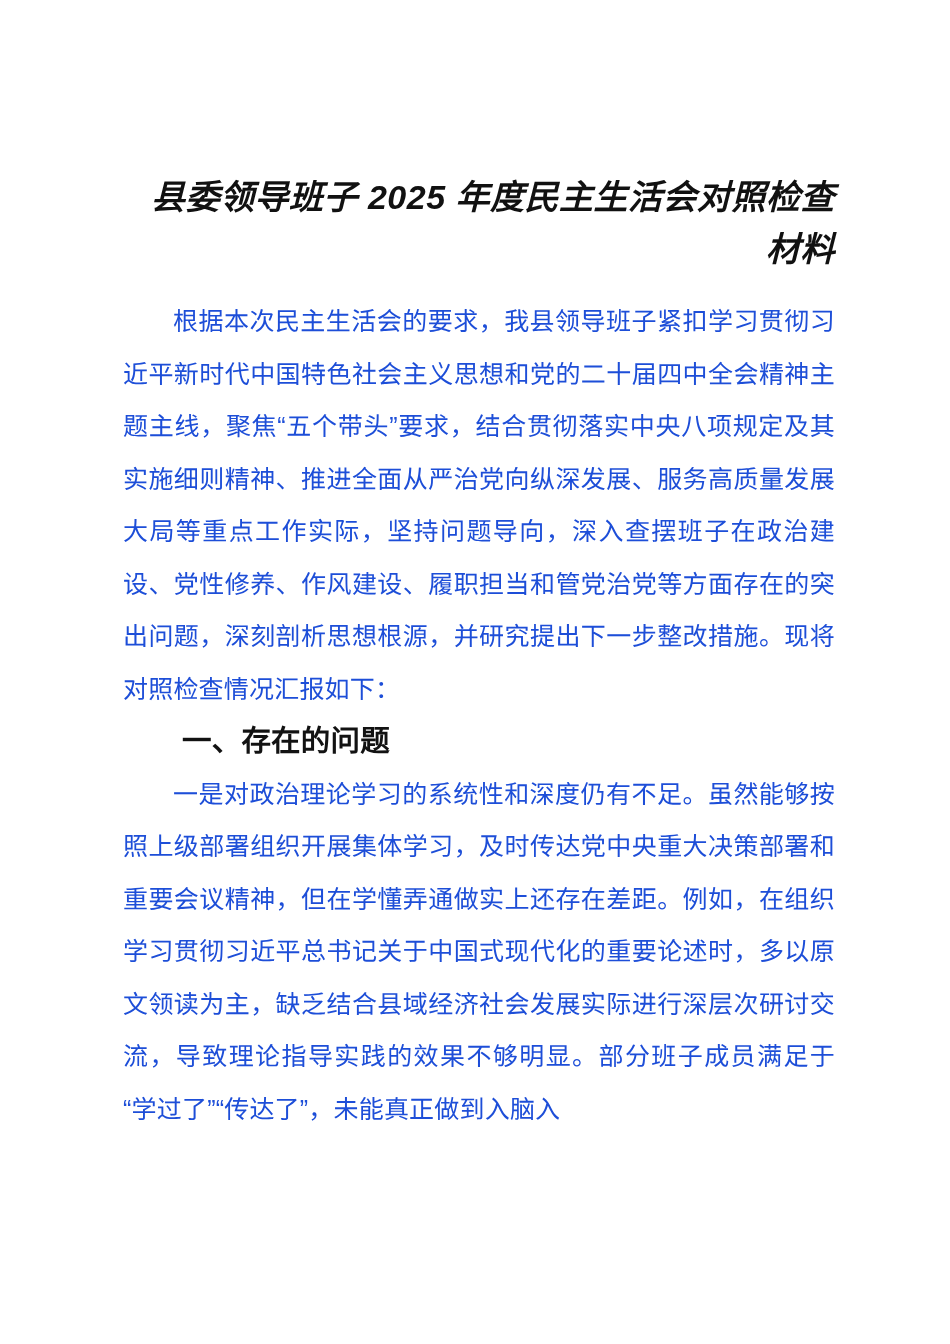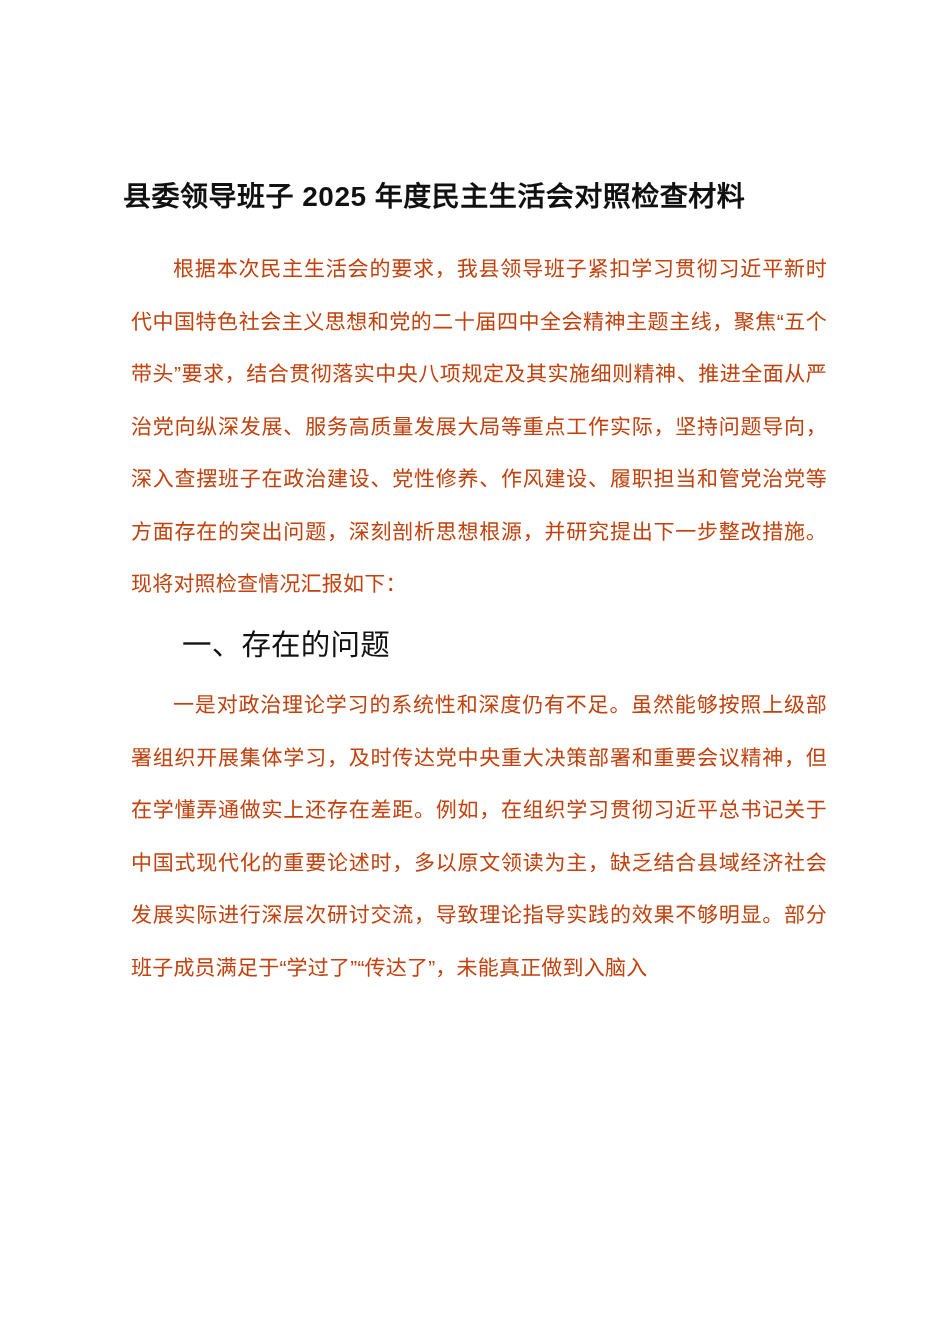--- a/index.html
+++ b/index.html
@@ -29,13 +29,14 @@
   }
 
   .doc-title {
-    font-size: 28px;
+    font-size: 34px;
     font-weight: 700;
     line-height: 52px;
-    text-align: left;
+    text-align: right;
     letter-spacing: 0.5px;
     margin: 0 0 20px 0;
     color: #111111;
+    font-style: italic;
   }
 
   .para {

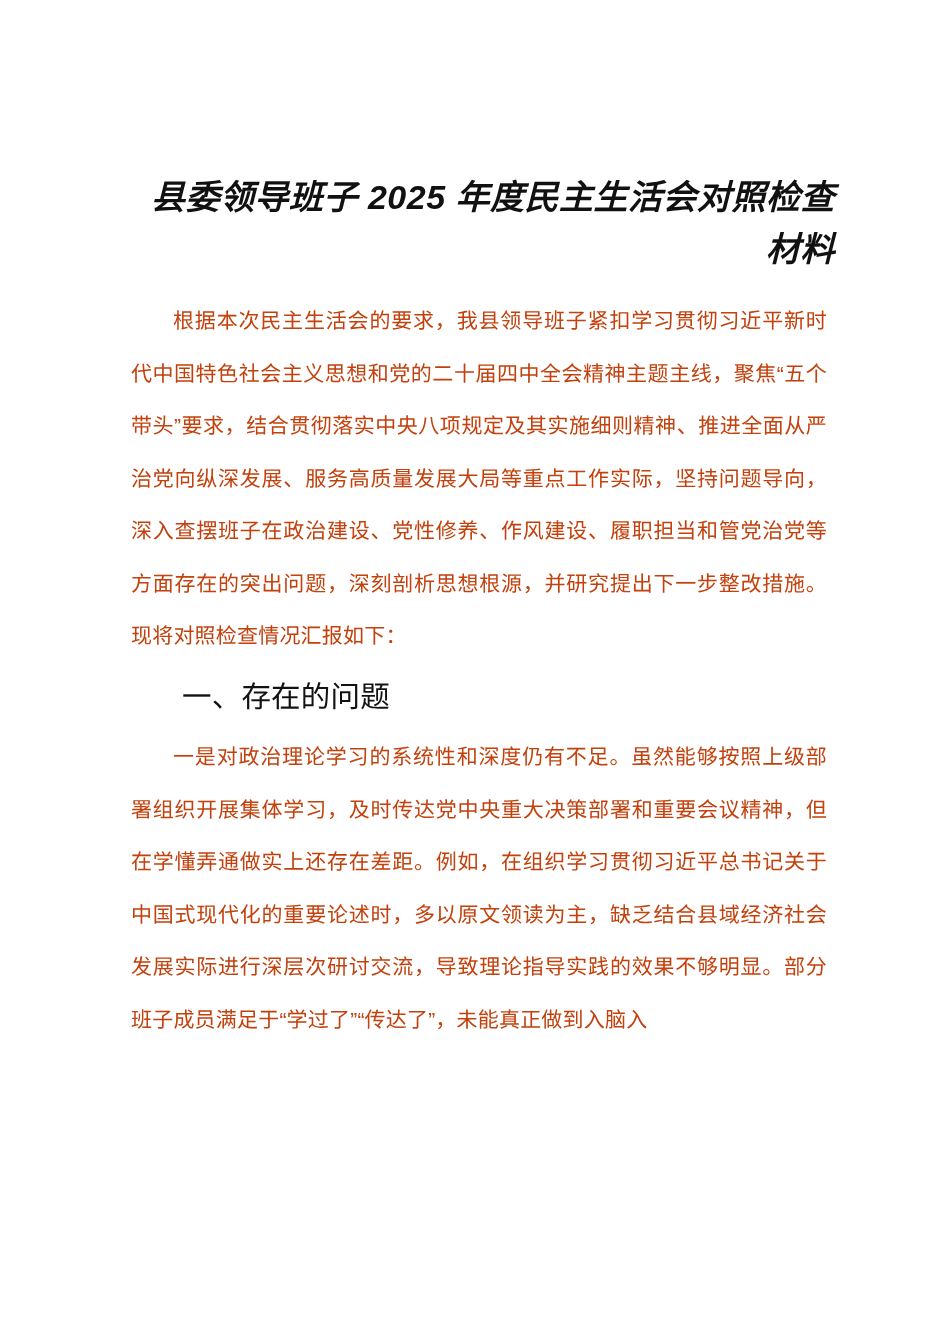--- a/index.html
+++ b/index.html
@@ -40,15 +40,15 @@
   }
 
   .para {
-    font-size: 21px;
+    font-size: 25px;
     font-weight: 400;
     line-height: 52.5px;
     text-align: justify;
     text-justify: inter-character;
     text-align-last: left;
-    margin: 8px;
+    margin: 0;
     letter-spacing: 0.2px;
-    color: #c2410c;
+    color: #1d4ed8;
   }
 
   .para.indent {

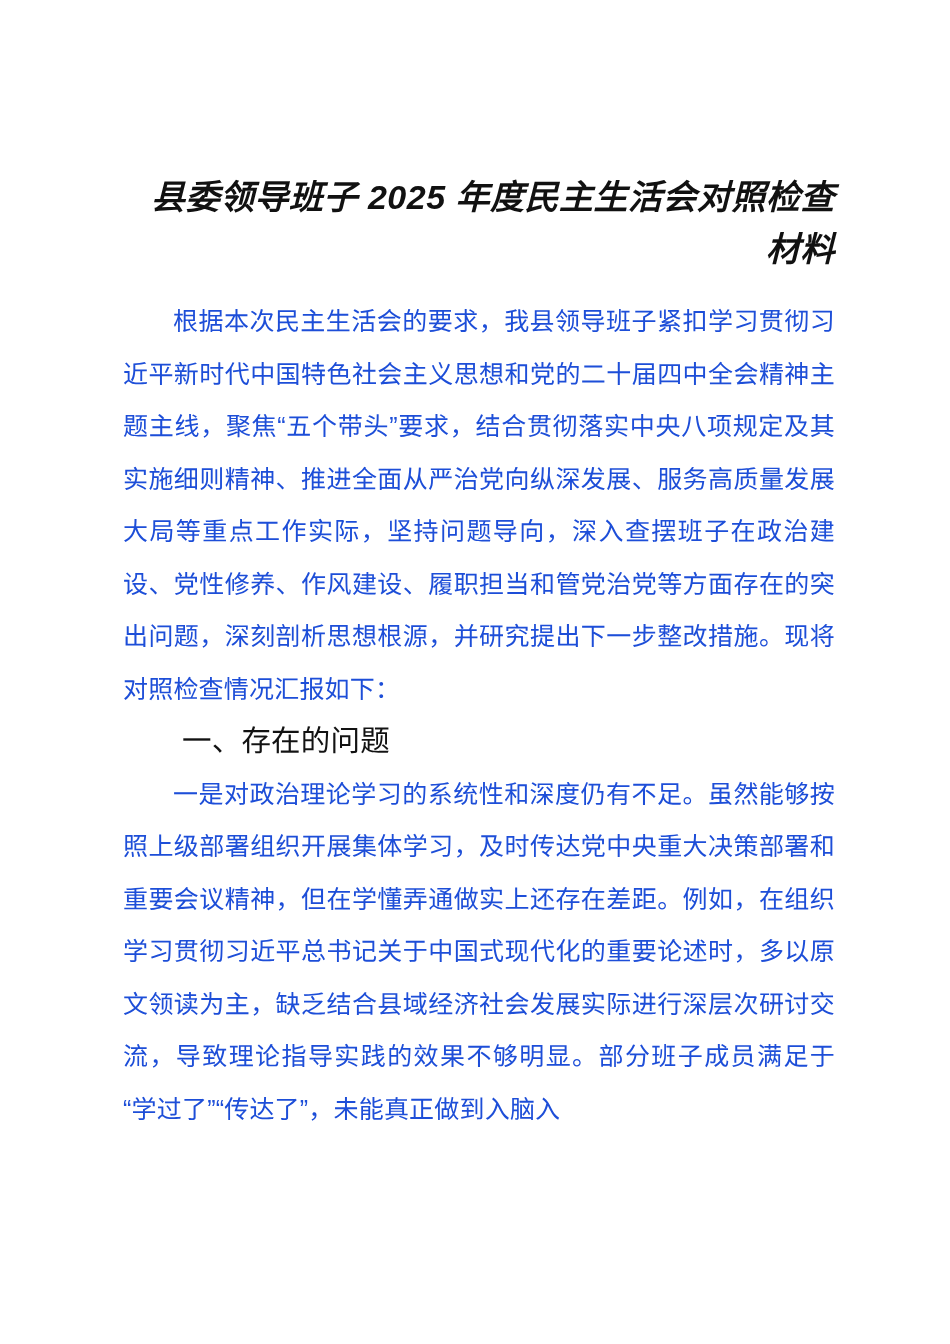--- a/index.html
+++ b/index.html
@@ -58,7 +58,7 @@
   .heading-l1,
   .heading-l2 {
     font-size: 29.5px;
-    font-weight: 400;
+    font-weight: 700;
     line-height: 52.5px;
     margin: 0;
     text-indent: 2em;

